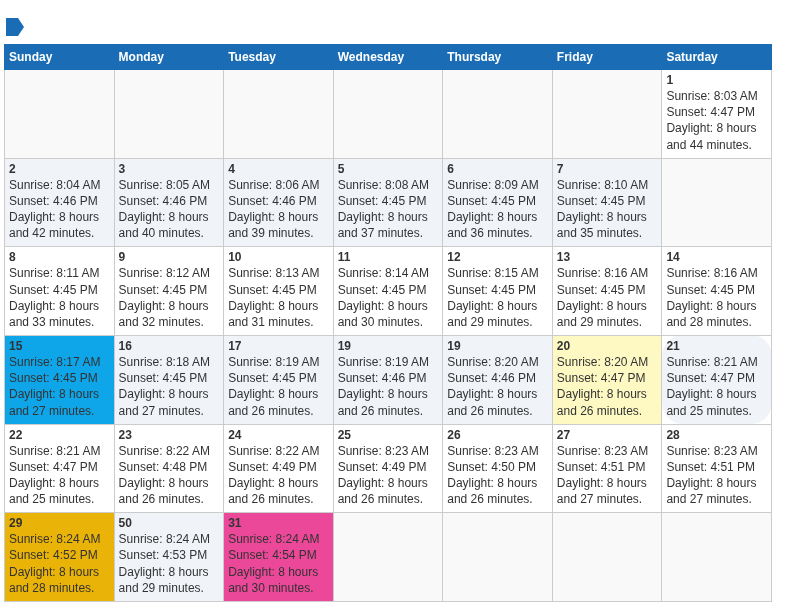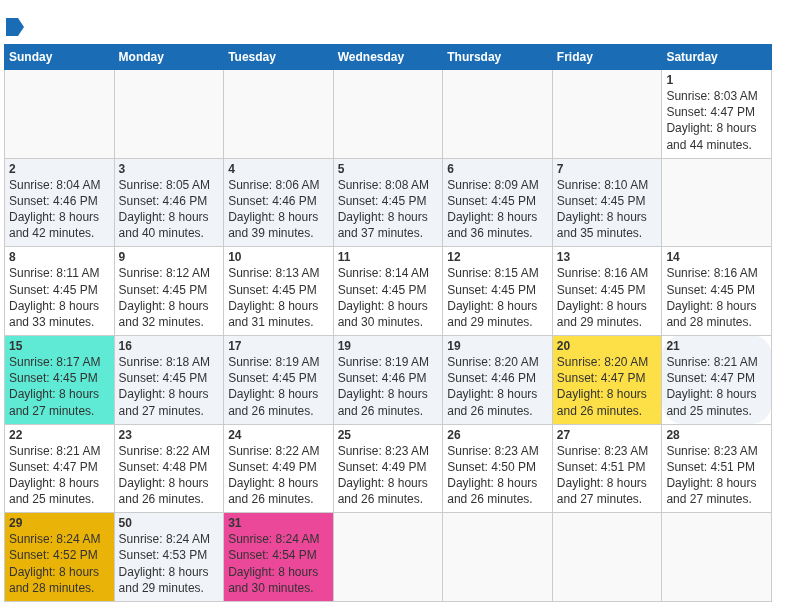--- a/index.html
+++ b/index.html
@@ -154,7 +154,7 @@
           <td><span class="day-num">14</span><span class="day-info">Sunrise: 8:16 AM<br>Sunset: 4:45 PM<br>Daylight: 8 hours and 28 minutes.</span></td>
         </tr>
         <tr>
-          <td style="background: #5eead4;"><span class="day-num">15</span><span class="day-info">Sunrise: 8:17 AM<br>Sunset: 4:45 PM<br>Daylight: 8 hours and 27 minutes.</span></td>
+          <td style="background: #0ea5e9;"><span class="day-num">15</span><span class="day-info">Sunrise: 8:17 AM<br>Sunset: 4:45 PM<br>Daylight: 8 hours and 27 minutes.</span></td>
           <td style="background: rgb(240, 244, 249);"><span class="day-num">16</span><span class="day-info">Sunrise: 8:18 AM<br>Sunset: 4:45 PM<br>Daylight: 8 hours and 27 minutes.</span></td>
           <td style="background: rgb(240, 244, 249);"><span class="day-num">17</span><span class="day-info">Sunrise: 8:19 AM<br>Sunset: 4:45 PM<br>Daylight: 8 hours and 26 minutes.</span></td>
           <td style="background: rgb(240, 244, 249);"><span class="day-num">19</span><span class="day-info">Sunrise: 8:19 AM<br>Sunset: 4:46 PM<br>Daylight: 8 hours and 26 minutes.</span></td>

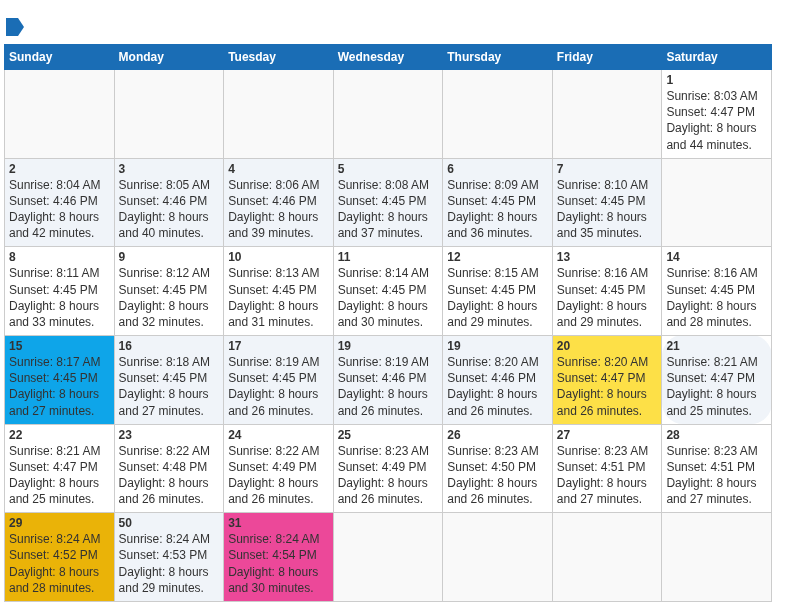--- a/index.html
+++ b/index.html
@@ -159,7 +159,7 @@
           <td style="background: rgb(240, 244, 249);"><span class="day-num">17</span><span class="day-info">Sunrise: 8:19 AM<br>Sunset: 4:45 PM<br>Daylight: 8 hours and 26 minutes.</span></td>
           <td style="background: rgb(240, 244, 249);"><span class="day-num">19</span><span class="day-info">Sunrise: 8:19 AM<br>Sunset: 4:46 PM<br>Daylight: 8 hours and 26 minutes.</span></td>
           <td style="background: rgb(240, 244, 249);"><span class="day-num">19</span><span class="day-info">Sunrise: 8:20 AM<br>Sunset: 4:46 PM<br>Daylight: 8 hours and 26 minutes.</span></td>
-          <td style="background: #fde047;"><span class="day-num">20</span><span class="day-info">Sunrise: 8:20 AM<br>Sunset: 4:47 PM<br>Daylight: 8 hours and 26 minutes.</span></td>
+          <td style="background: #fef9c3;"><span class="day-num">20</span><span class="day-info">Sunrise: 8:20 AM<br>Sunset: 4:47 PM<br>Daylight: 8 hours and 26 minutes.</span></td>
           <td style="background: rgb(240, 244, 249); border-radius: 21px;"><span class="day-num">21</span><span class="day-info">Sunrise: 8:21 AM<br>Sunset: 4:47 PM<br>Daylight: 8 hours and 25 minutes.</span></td>
         </tr>
         <tr>

